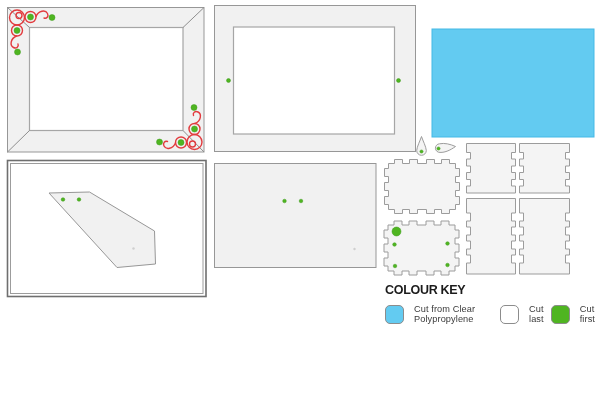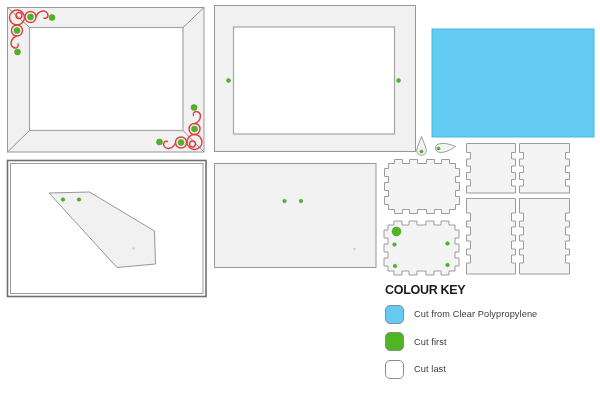--- a/index.html
+++ b/index.html
@@ -22,7 +22,7 @@
   
   .colour-key{position:absolute;left:385px;top:283px;width:210px;}
   .ck-title{font-size:12.5px;font-weight:800;letter-spacing:-0.3px;color:#1b1b1b;line-height:14px;}
-  .ck-rows{margin-top:7px;display:flex;flex-direction:column;gap:7px;}
+  .ck-rows{margin-top:7px;display:flex;flex-direction:row;gap:7px;}
   .ck-row{display:flex;align-items:center;height:20.5px;}
   .swatch{display:inline-block;width:19px;height:19px;border-radius:5px;border:1px solid #8c8c8c;box-sizing:border-box;flex:0 0 auto;}
   .ck-label{margin-left:10px;font-size:9.2px;color:#3a3a3a;letter-spacing:0.1px;}

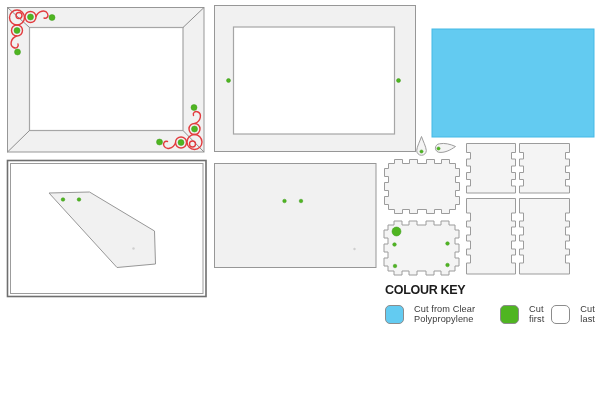--- a/index.html
+++ b/index.html
@@ -132,12 +132,12 @@
         <span class="ck-label">Cut from Clear Polypropylene</span>
       </div>
       <div class="ck-row">
+        <span class="swatch" style="background-color: rgb(255, 255, 255);"></span>
+        <span class="ck-label">Cut last</span>
+      </div>
+      <div class="ck-row">
         <span class="swatch" style="background-color: rgb(79, 181, 33);"></span>
         <span class="ck-label">Cut first</span>
-      </div>
-      <div class="ck-row">
-        <span class="swatch" style="background-color: rgb(255, 255, 255);"></span>
-        <span class="ck-label">Cut last</span>
       </div>
     </div>
   </div>

